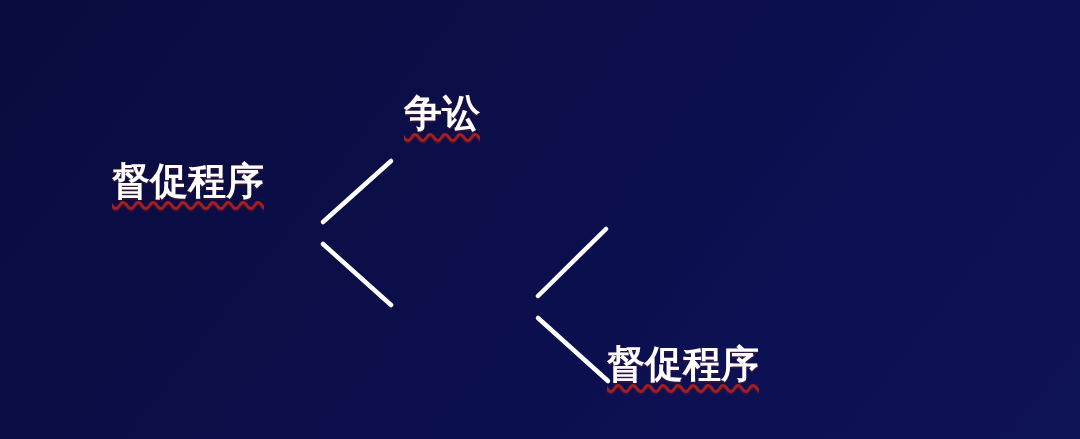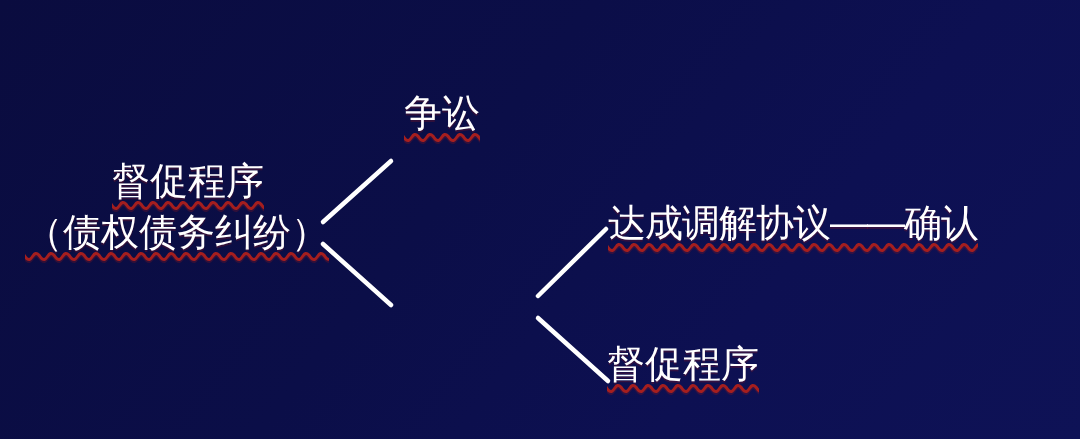--- a/index.html
+++ b/index.html
@@ -29,7 +29,7 @@
   .node {
     position: absolute;
     color: #ffffff;
-    font-weight: 400;
+    font-weight: 700;
     font-size: 38px;
     line-height: 1;
     letter-spacing: 0px;

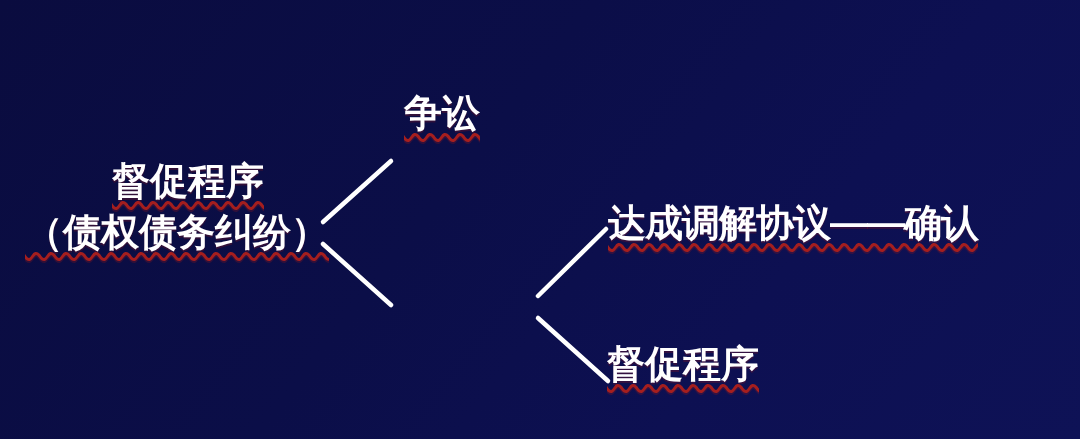--- a/index.html
+++ b/index.html
@@ -62,7 +62,6 @@
 
   <div class="node root-title">督促程序</div>
 
-  <div class="node root-subtitle">（债权债务纠纷）</div>
 
   <div class="node branch-top">争讼</div>
 

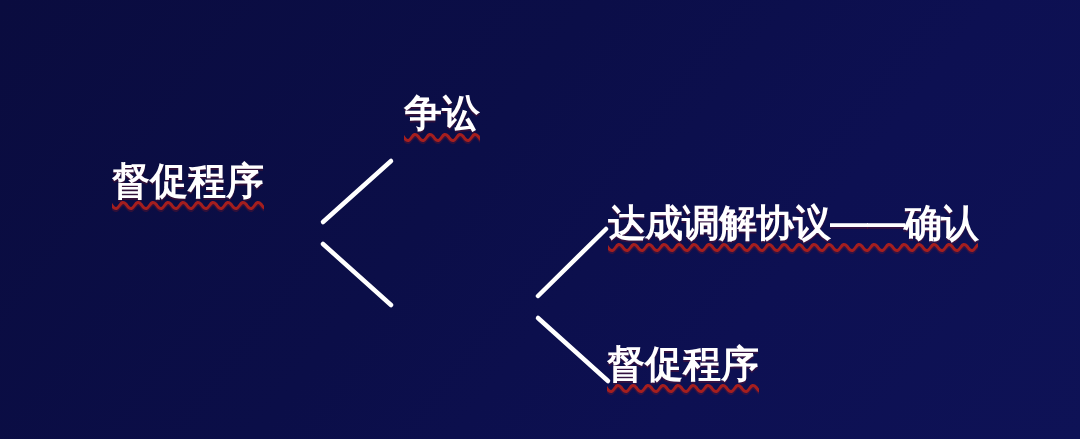--- a/index.html
+++ b/index.html
@@ -66,7 +66,6 @@
   <div class="node branch-top">争讼</div>
 
 
-  <div class="node leaf-top">达成调解协议——确认</div>
 
   <div class="node leaf-bottom">督促程序</div>
 

